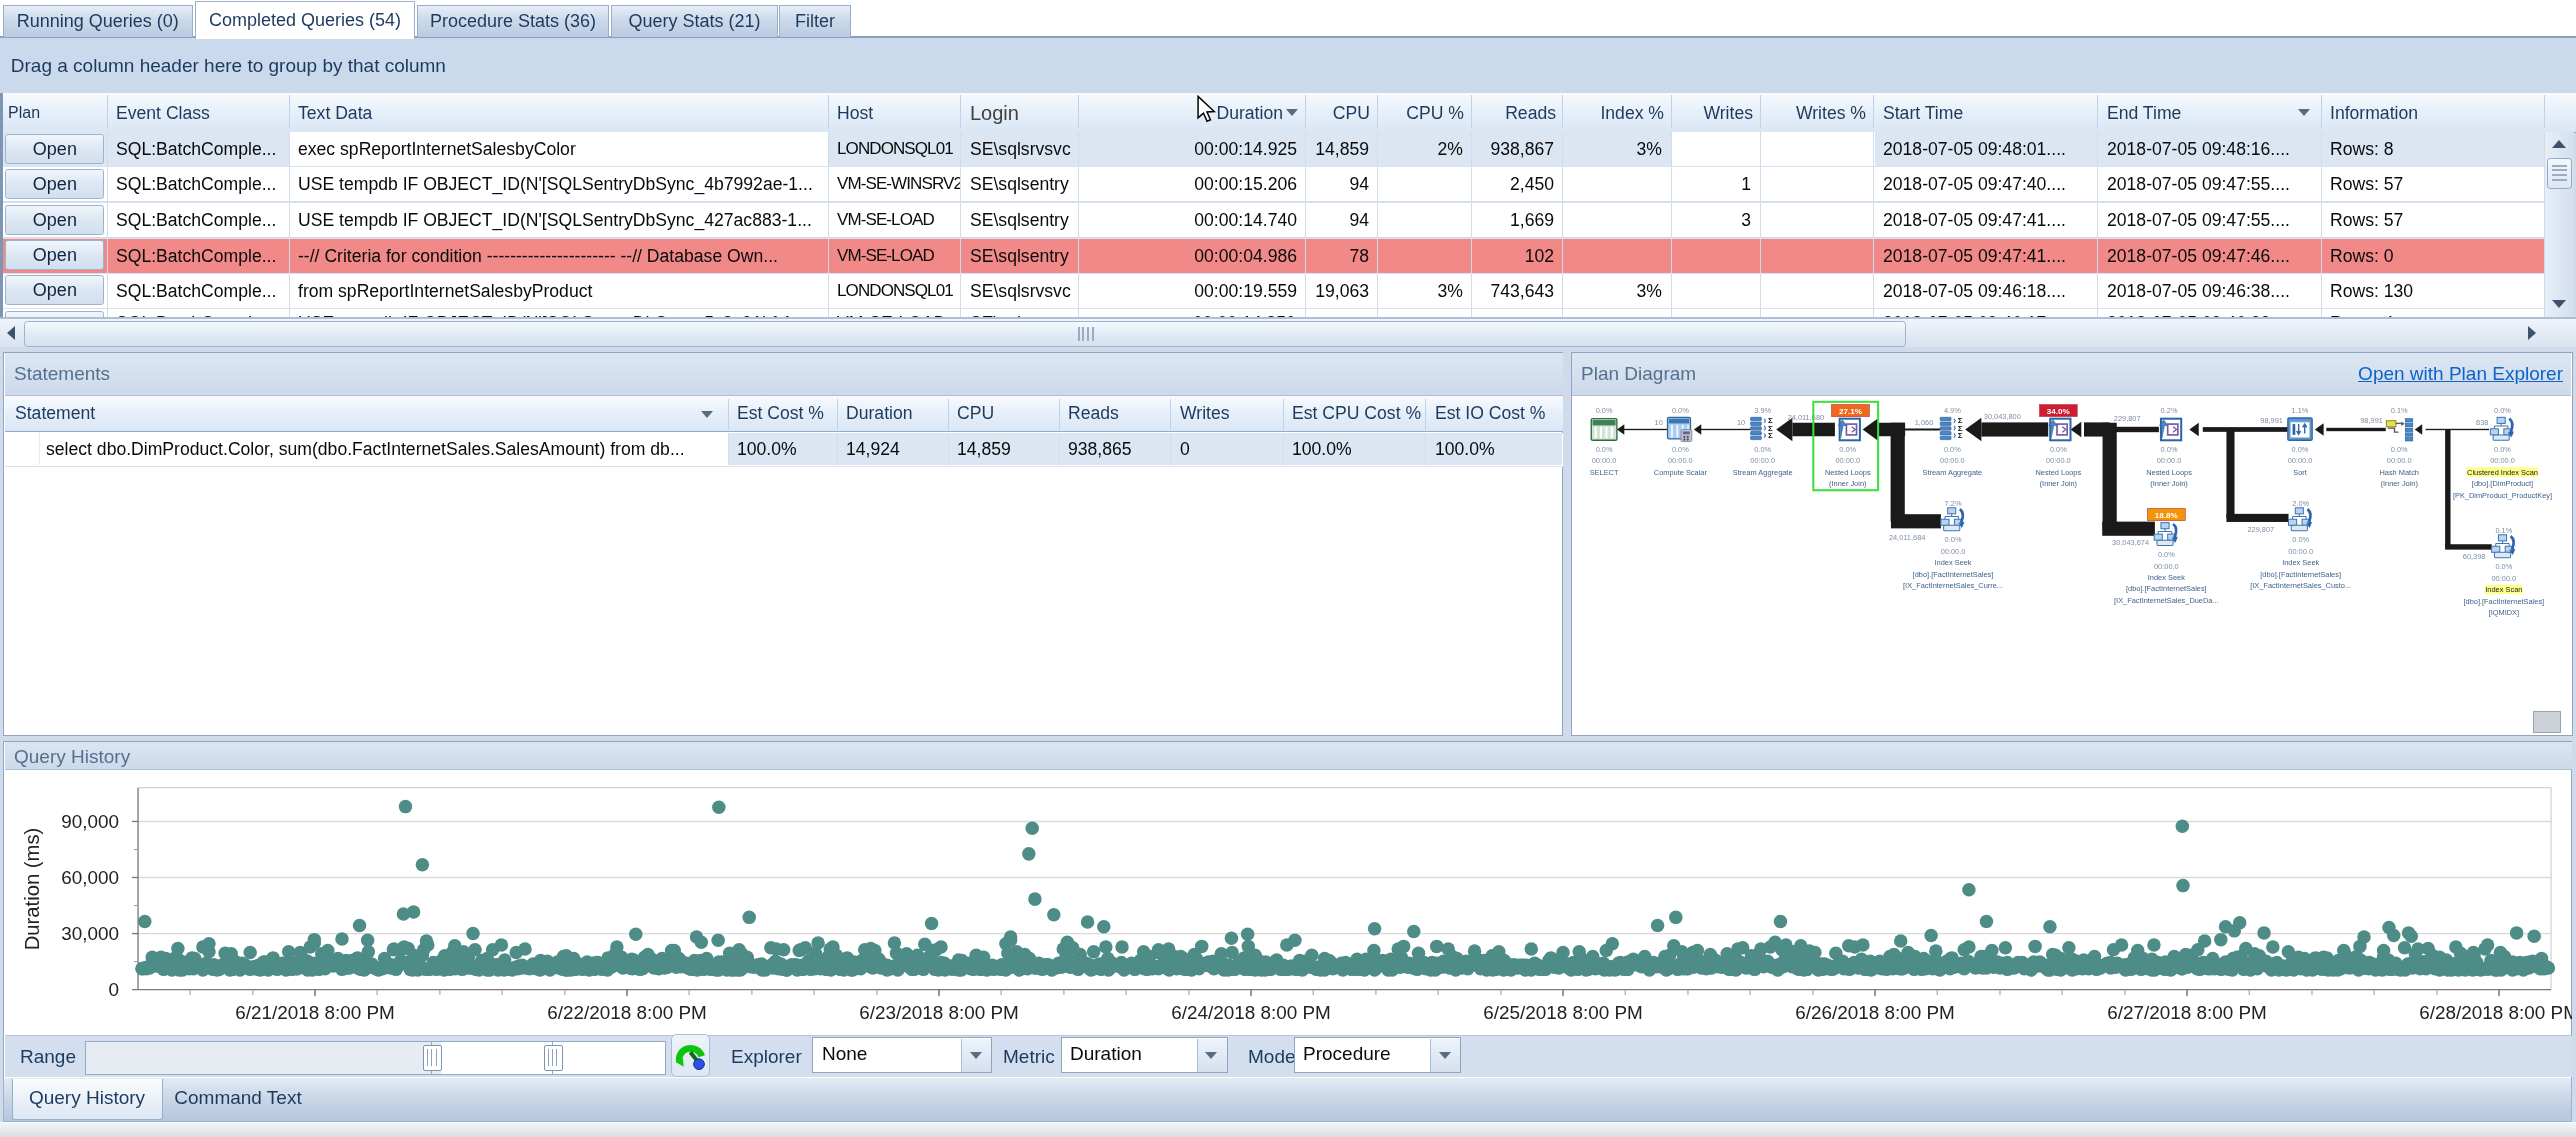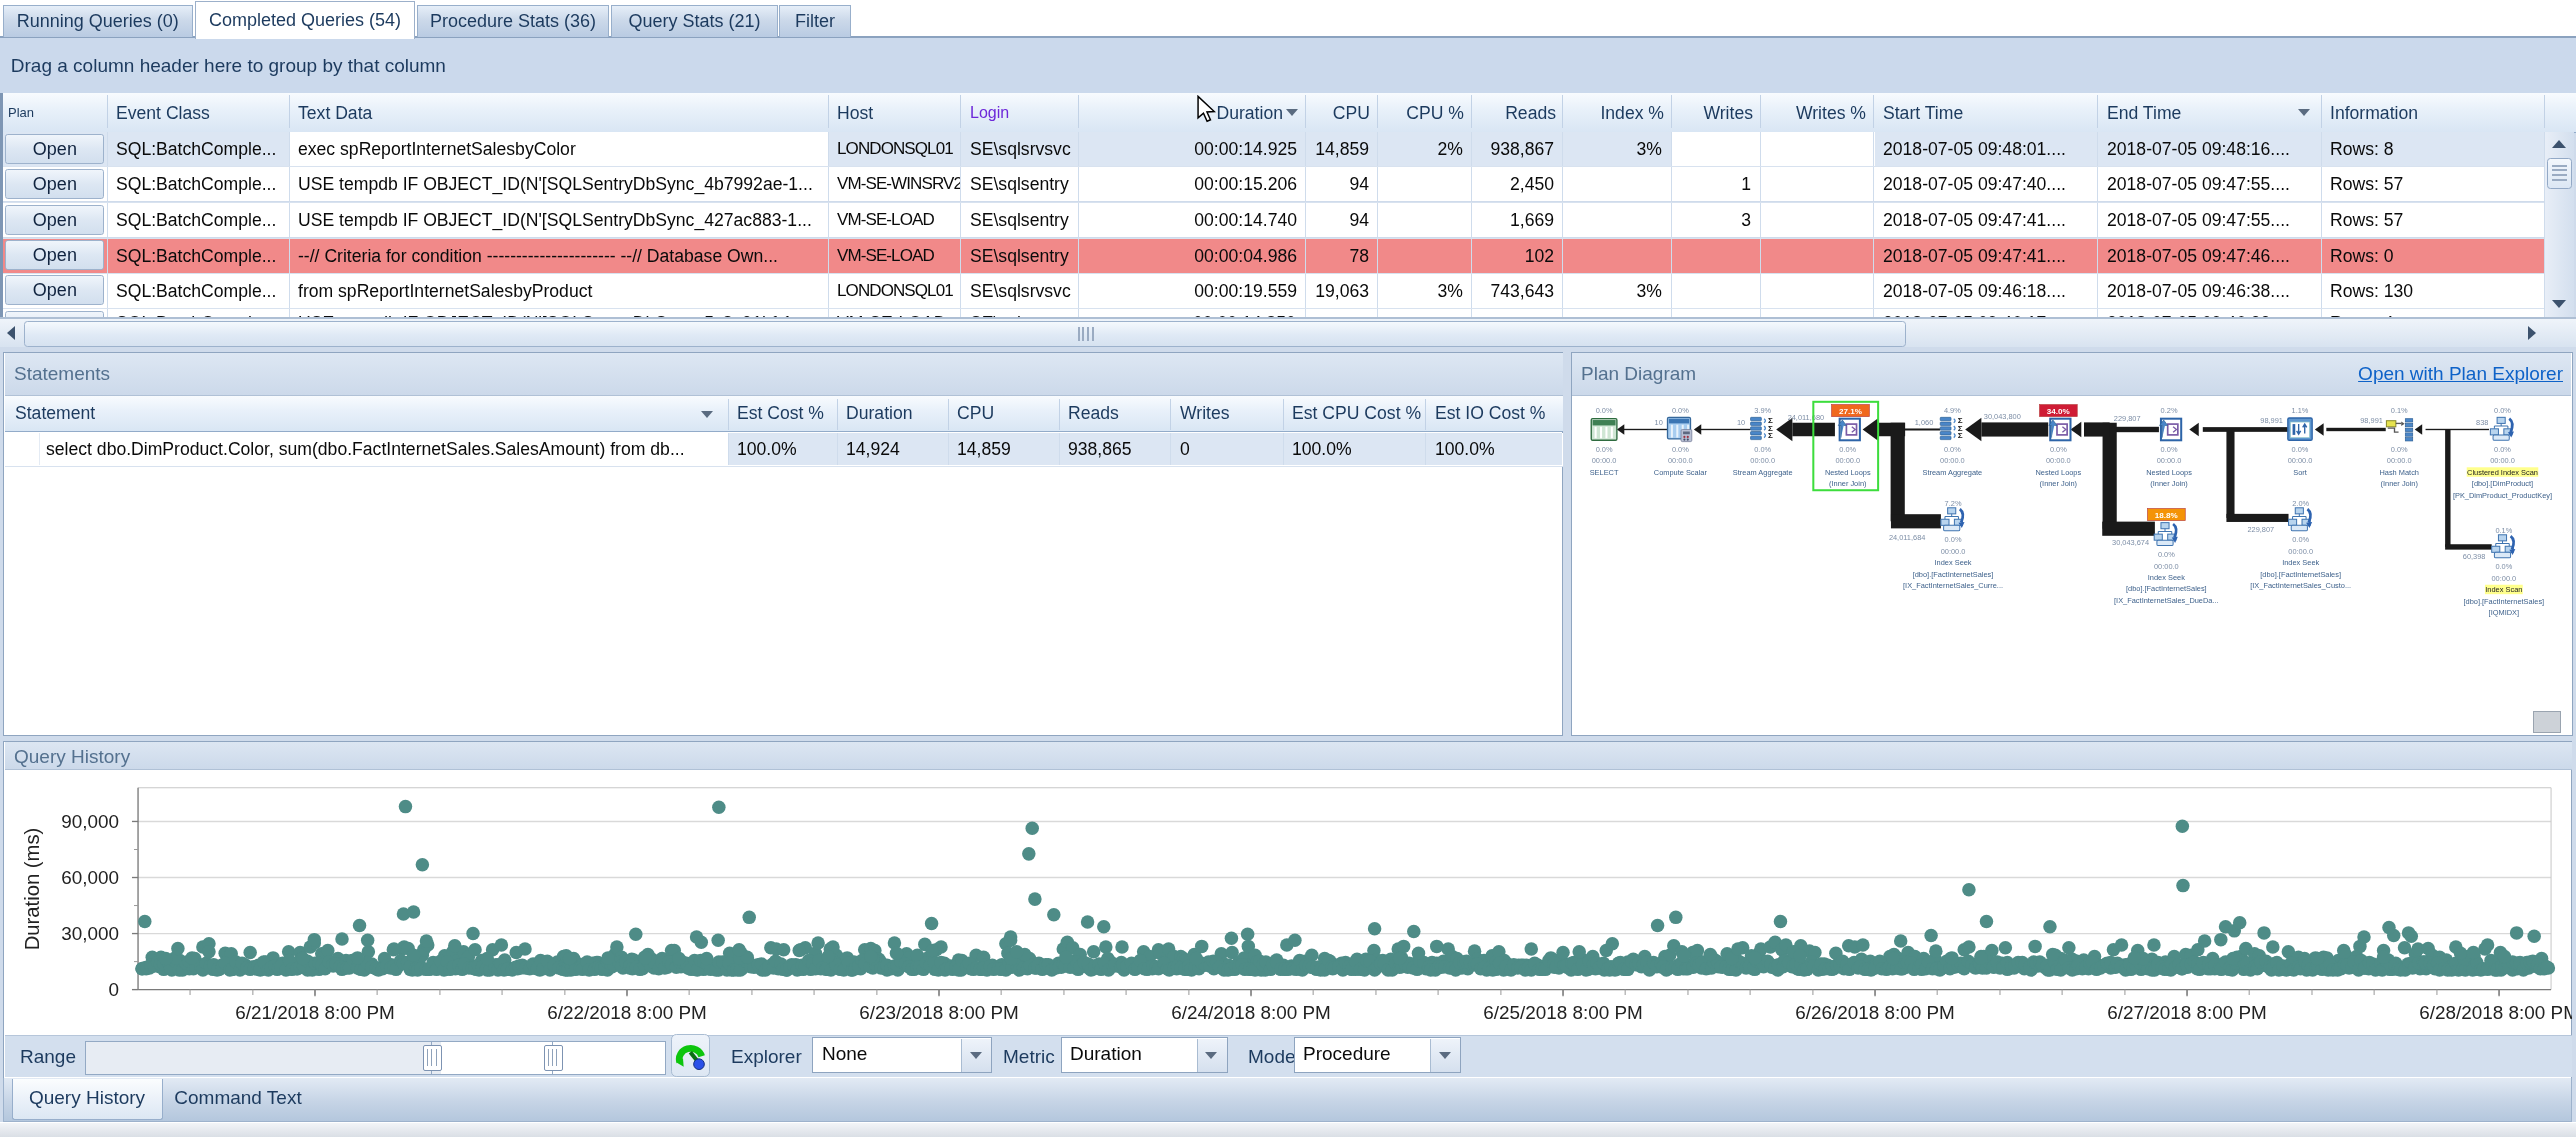--- a/index.html
+++ b/index.html
@@ -21,7 +21,7 @@
 <div style="position:absolute;left:10.8px;top:38px;width:1350px;height:55px;font-size:19px;color:#1c3a5e;line-height:55px;">Drag a column header here to group by that column</div>
 <div style="position:absolute;left:0px;top:93px;width:2576px;height:40px;background:linear-gradient(#f8fbfe,#e9f1fa 40%,#d9e6f4);border-bottom:1.4px solid #92abc9;box-sizing:border-box;"></div>
 <div style="position:absolute;left:107px;top:95px;width:1.4px;height:33px;background:#c2d2e6;"></div>
-<div style="position:absolute;left:8px;top:93px;width:92px;height:40px;font-size:13px;color:#1c3a5e;line-height:40px;">Plan</div>
+<div style="position:absolute;left:8px;top:93px;width:92px;height:40px;font-size:16px;color:#1c3a5e;line-height:40px;">Plan</div>
 <div style="position:absolute;left:289px;top:95px;width:1.4px;height:33px;background:#c2d2e6;"></div>
 <div style="position:absolute;left:116px;top:93px;width:166px;height:40px;font-size:17.6px;color:#1c3a5e;line-height:40px;">Event Class</div>
 <div style="position:absolute;left:828px;top:95px;width:1.4px;height:33px;background:#c2d2e6;"></div>

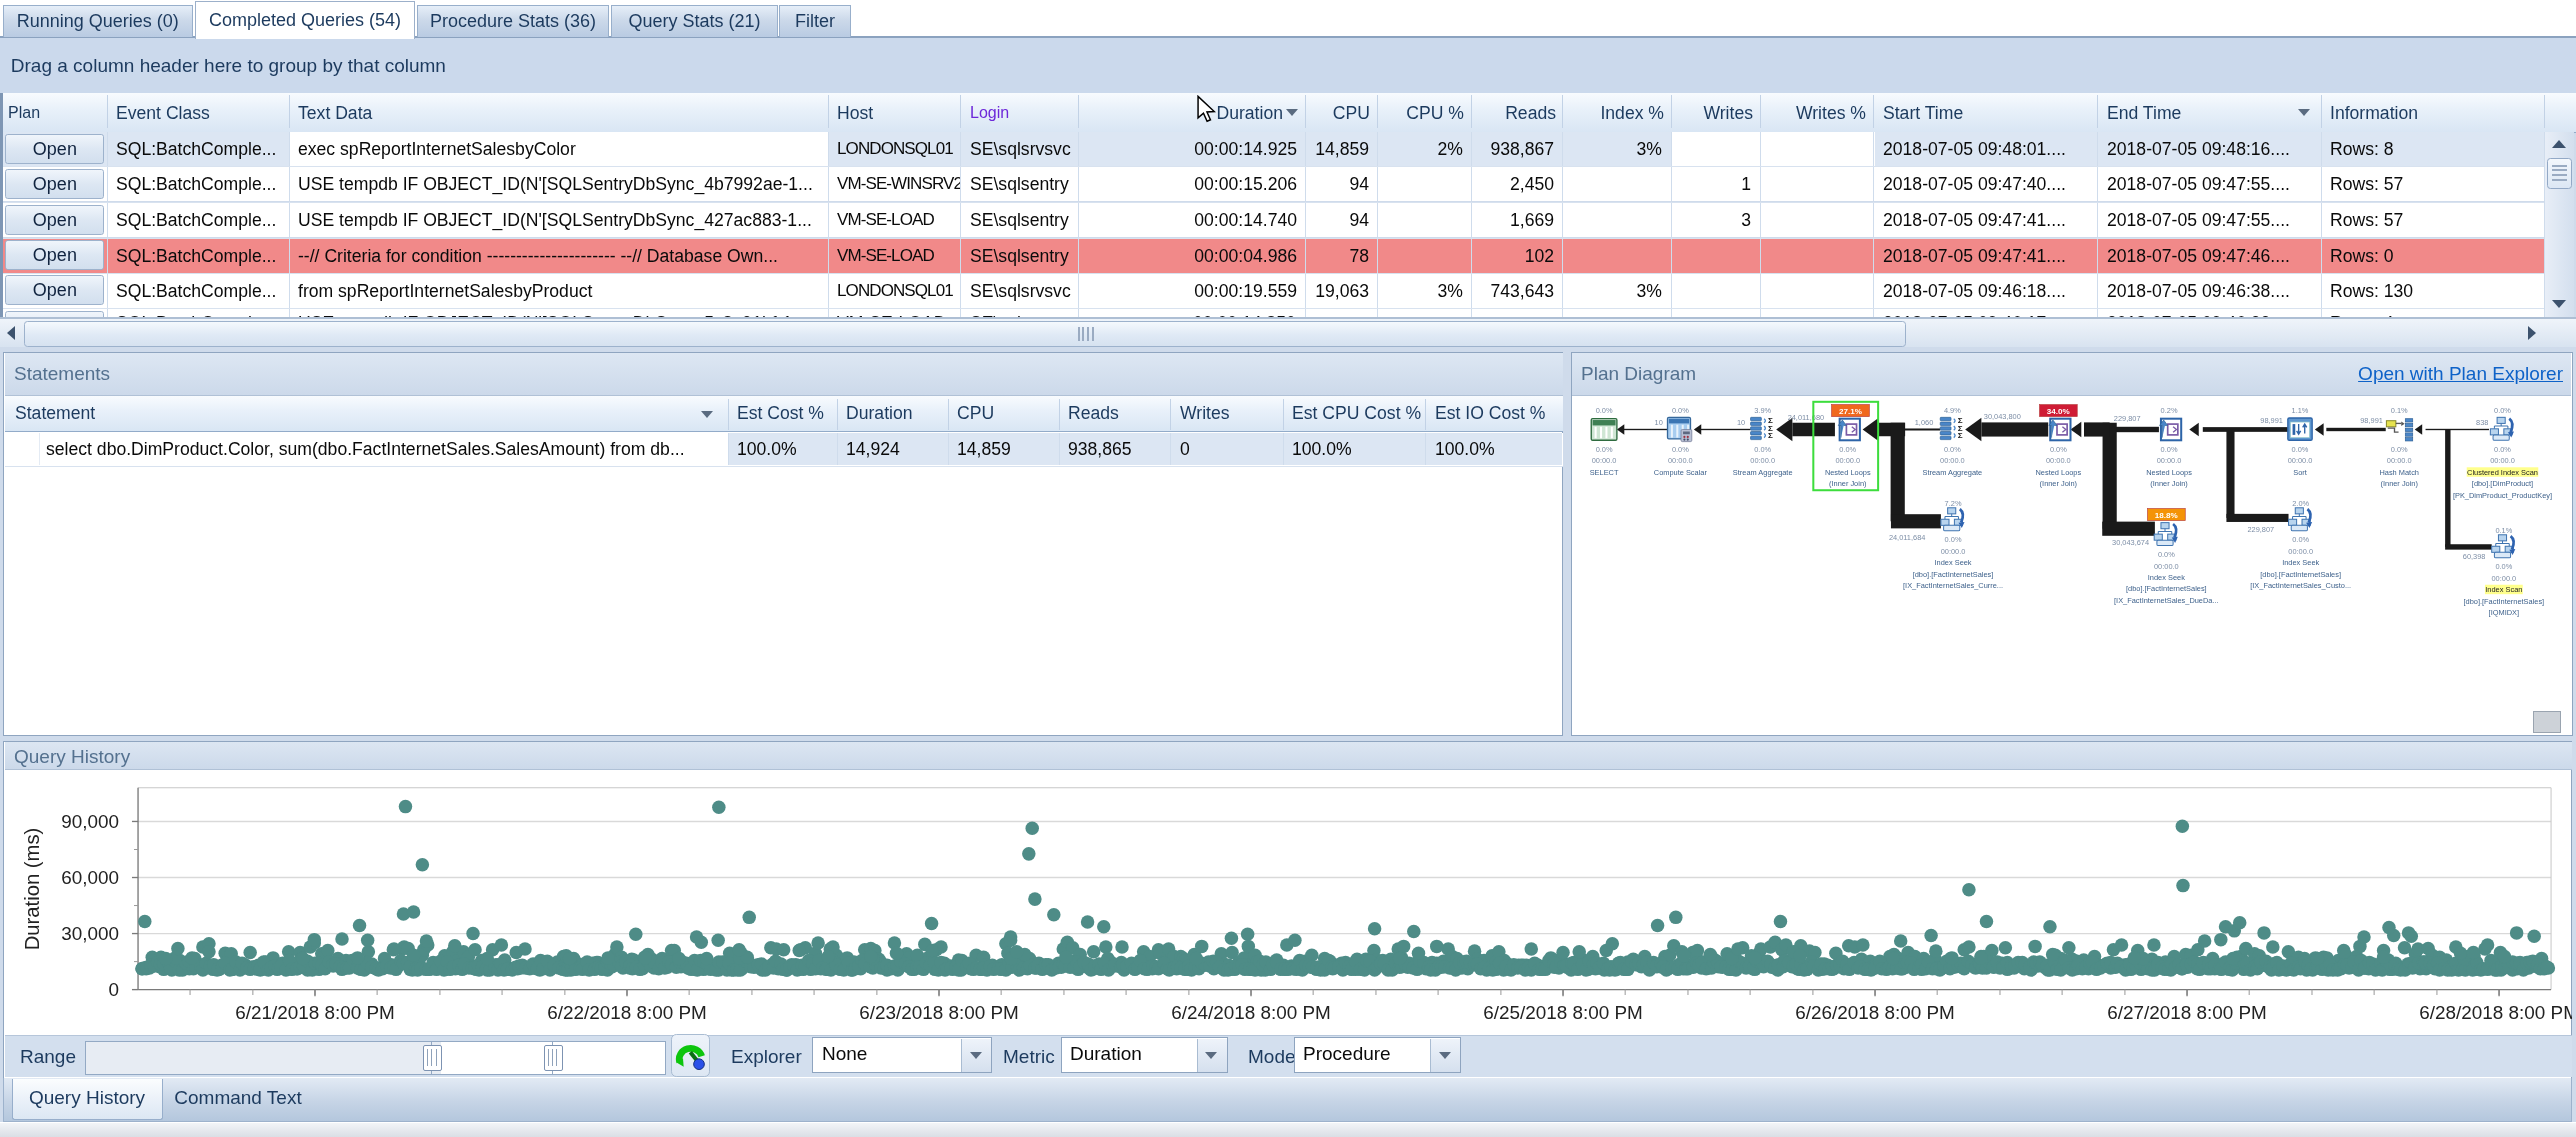--- a/index.html
+++ b/index.html
@@ -29,7 +29,7 @@
 <div style="position:absolute;left:960px;top:95px;width:1.4px;height:33px;background:#c2d2e6;"></div>
 <div style="position:absolute;left:837px;top:93px;width:116px;height:40px;font-size:17.6px;color:#1c3a5e;line-height:40px;">Host</div>
 <div style="position:absolute;left:1078px;top:95px;width:1.4px;height:33px;background:#c2d2e6;"></div>
-<div style="position:absolute;left:970px;top:93px;width:101px;height:40px;font-size:16px;color:#6d28d9;line-height:40px;">Login</div>
+<div style="position:absolute;left:970px;top:93px;width:101px;height:40px;font-size:20px;color:#404040;line-height:40px;">Login</div>
 <div style="position:absolute;left:1305px;top:95px;width:1.4px;height:33px;background:#c2d2e6;"></div>
 <div style="position:absolute;left:1087px;top:93px;width:196px;height:40px;font-size:17.6px;color:#1c3a5e;line-height:40px;text-align:right;">Duration</div>
 <div style="position:absolute;left:1377px;top:95px;width:1.4px;height:33px;background:#c2d2e6;"></div>

